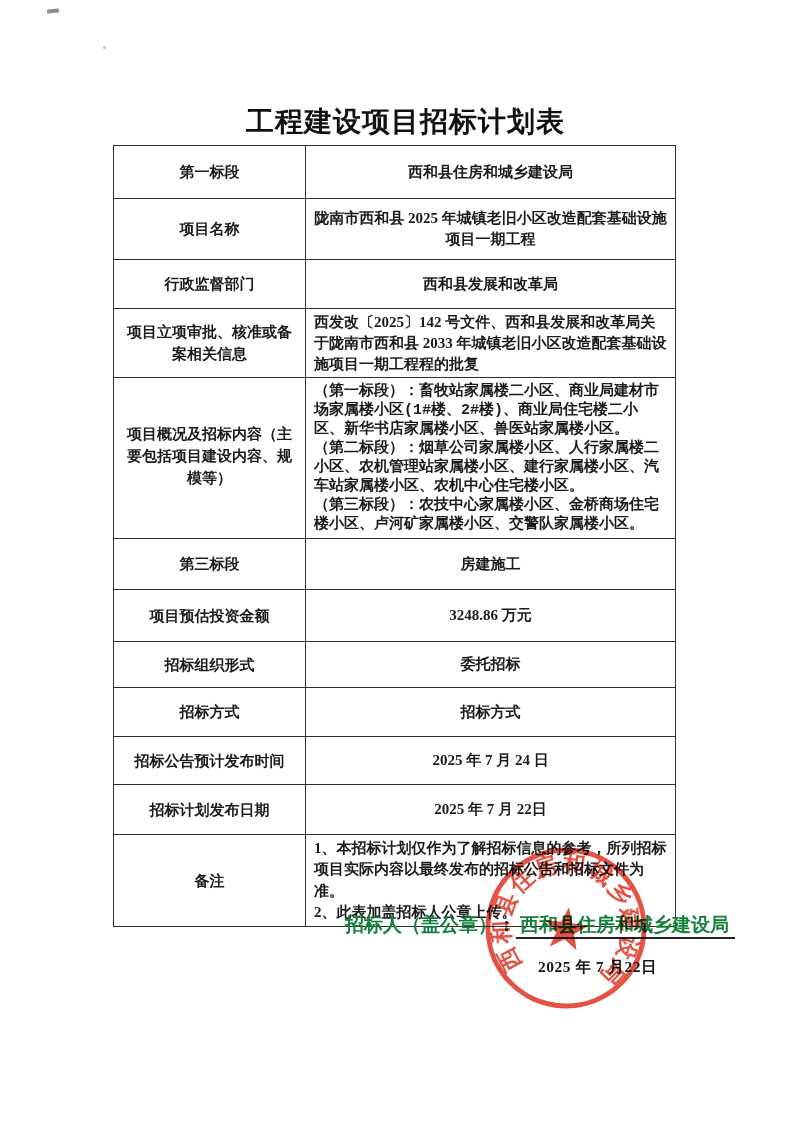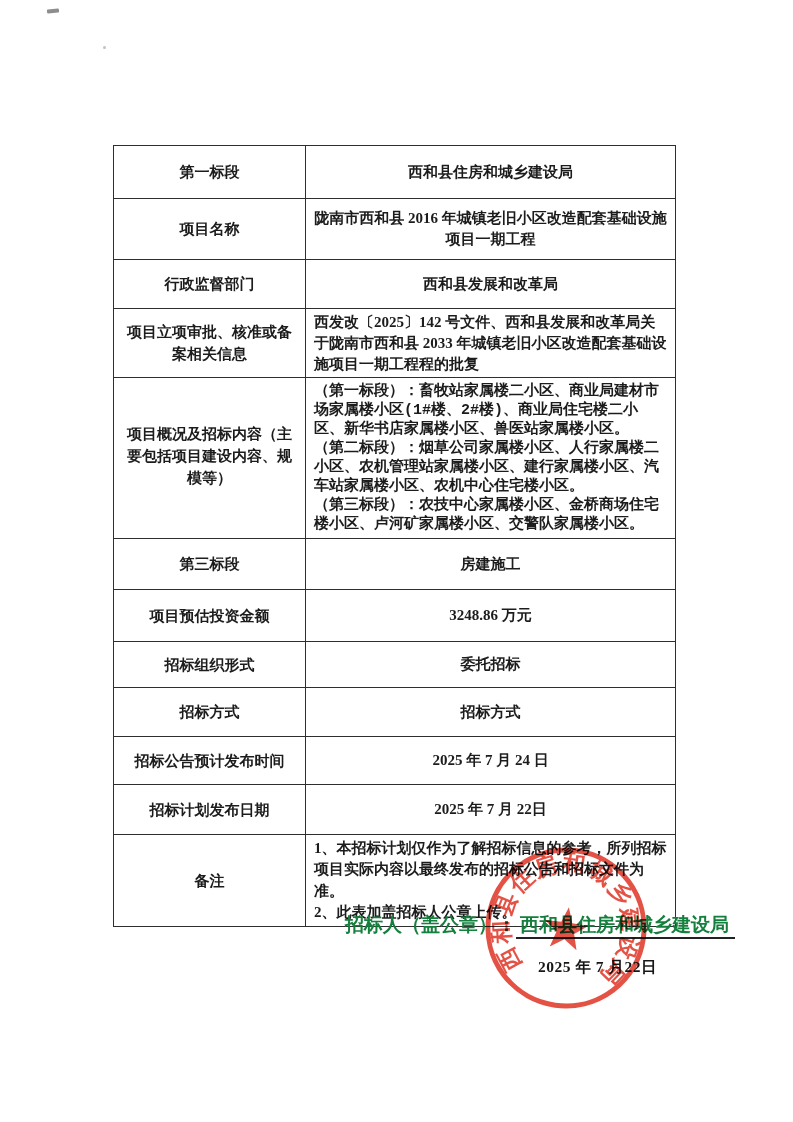--- a/index.html
+++ b/index.html
@@ -103,6 +103,7 @@
   <div class="artifact a1"></div>
   <div class="artifact a2"></div>
 
+  <h1 class="title">工程建设项目招标计划表</h1>
 
   <table class="doc-table">
     <colgroup>

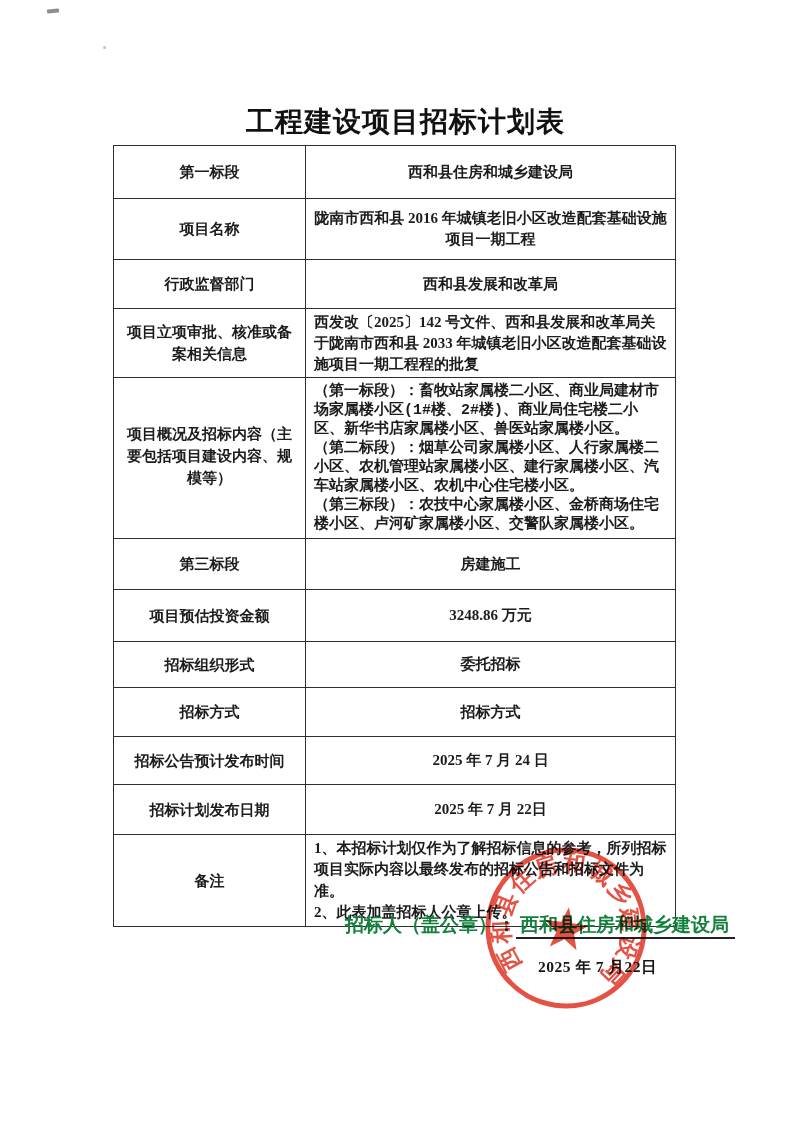--- a/index.html
+++ b/index.html
@@ -117,7 +117,7 @@
       </tr>
       <tr class="r2">
         <td class="lc">项目名称</td>
-        <td class="vc">陇南市西和县 2016 年城镇老旧小区改造配套基础设施项目一期工程</td>
+        <td class="vc">陇南市西和县 2025 年城镇老旧小区改造配套基础设施项目一期工程</td>
       </tr>
       <tr class="r3">
         <td class="lc">行政监督部门</td>

